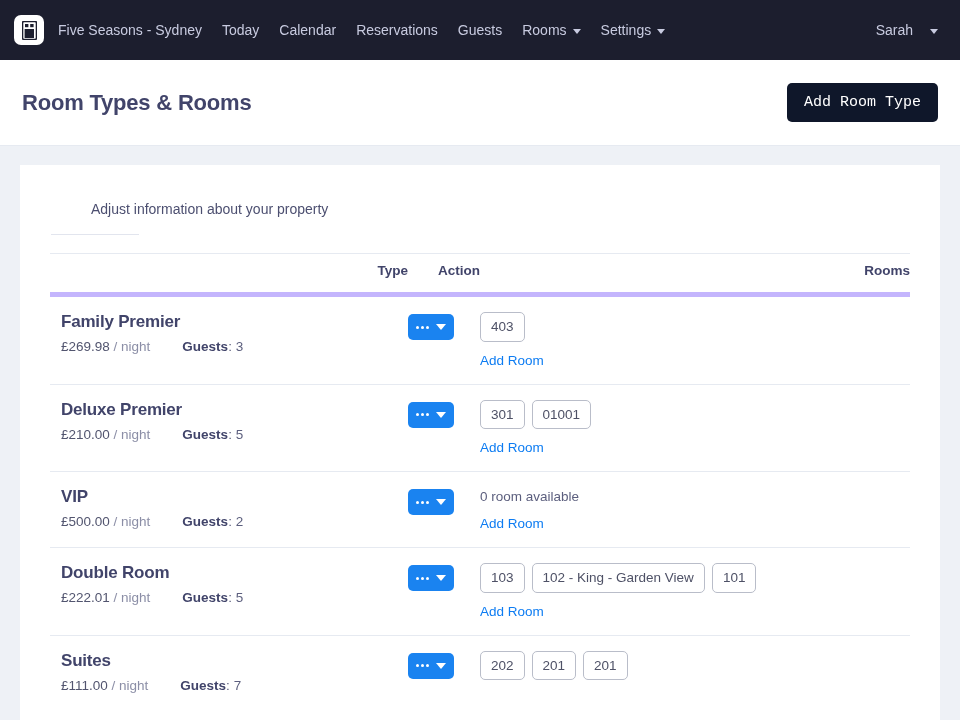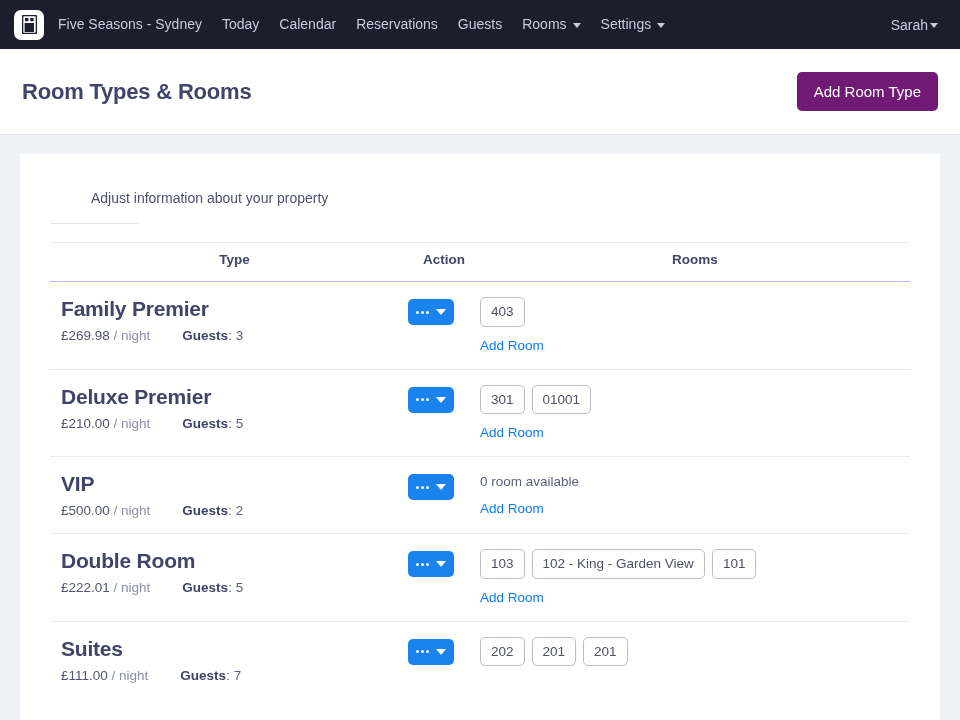--- a/index.html
+++ b/index.html
@@ -19,7 +19,7 @@
 
   
   .navbar {
-    height: 49px;
+    height: 60px;
     background: #1c1e2e;
     display: flex;
     align-items: center;

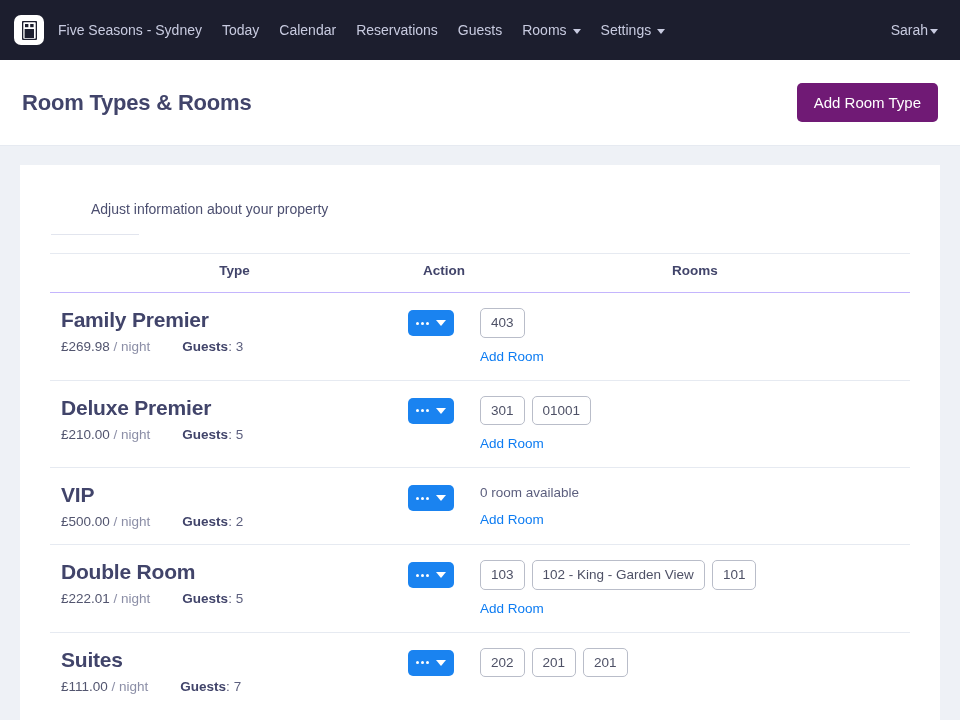--- a/index.html
+++ b/index.html
@@ -75,7 +75,7 @@
     font-size: 14px;
     display: inline-flex;
     align-items: center;
-    gap: 2px;
+    gap: 17px;
     cursor: pointer;
     padding-right: 6px;
   }

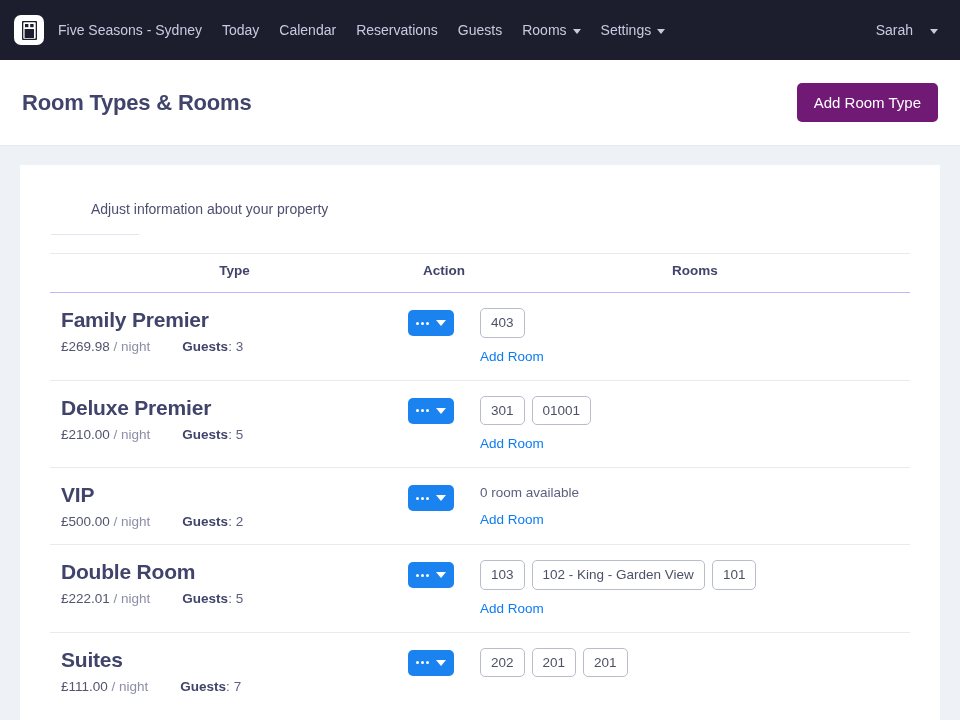--- a/index.html
+++ b/index.html
@@ -100,11 +100,11 @@
   .header-spacer { flex: 1 1 auto; }
 
   .btn-primary {
-    background: #701a75;
+    background: #0f172a;
     color: #ffffff;
     border: none;
     border-radius: 5px;
-    font-family: Liberation Sans, sans-serif;
+    font-family: Liberation Mono, monospace;
     font-size: 15px;
     padding: 11px 17px;
     cursor: pointer;

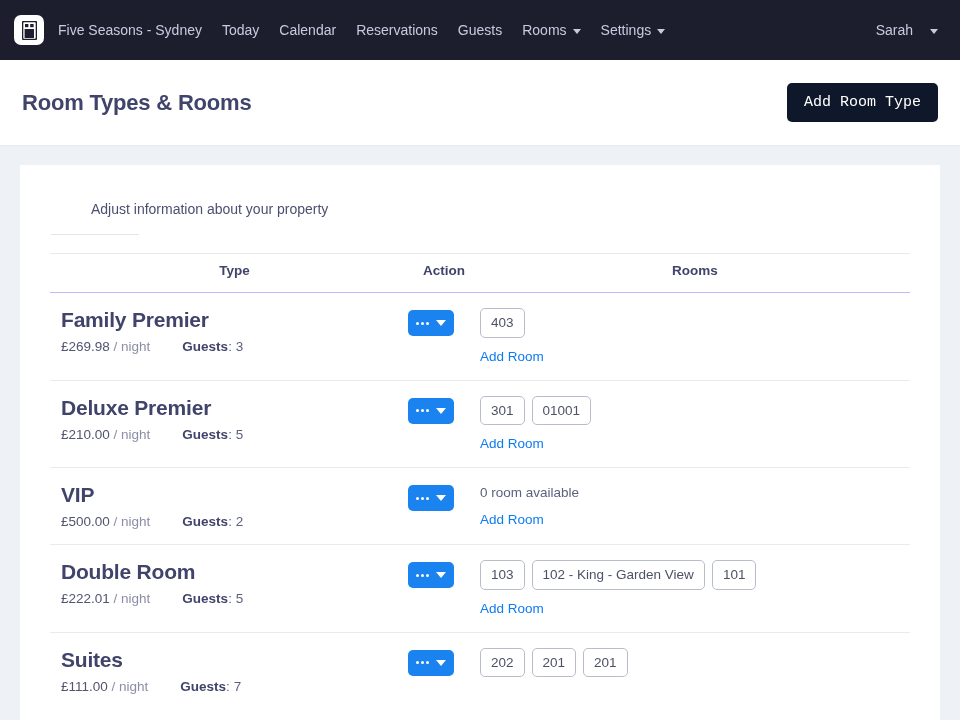--- a/index.html
+++ b/index.html
@@ -150,13 +150,13 @@
   .tbl { width: 100%; border-collapse: collapse; }
 
   .tbl thead th {
-    text-align: center;
+    text-align: right;
     font-size: 13.5px;
     font-weight: bold;
     color: #41446a;
     padding: 9px 0 14px 0;
     border-top: 1px solid #e6eaf1;
-    border-bottom: 1px solid #c4b5fd;
+    border-bottom: 5px solid #c4b5fd;
   }
 
   .col-type   { width: 358px; padding-left: 11px !important; }

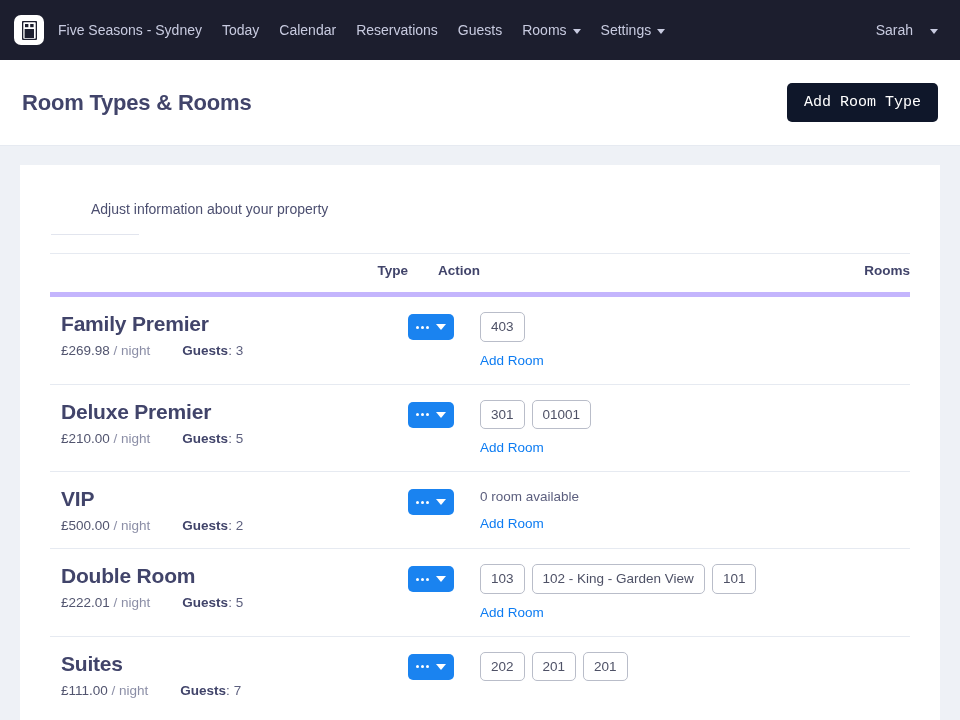--- a/index.html
+++ b/index.html
@@ -174,7 +174,7 @@
   td.cell-type { padding-left: 11px; }
 
   .type-name {
-    font-size: 21px;
+    font-size: 17px;
     font-weight: bold;
     color: #41446a;
     margin-bottom: 7px;

